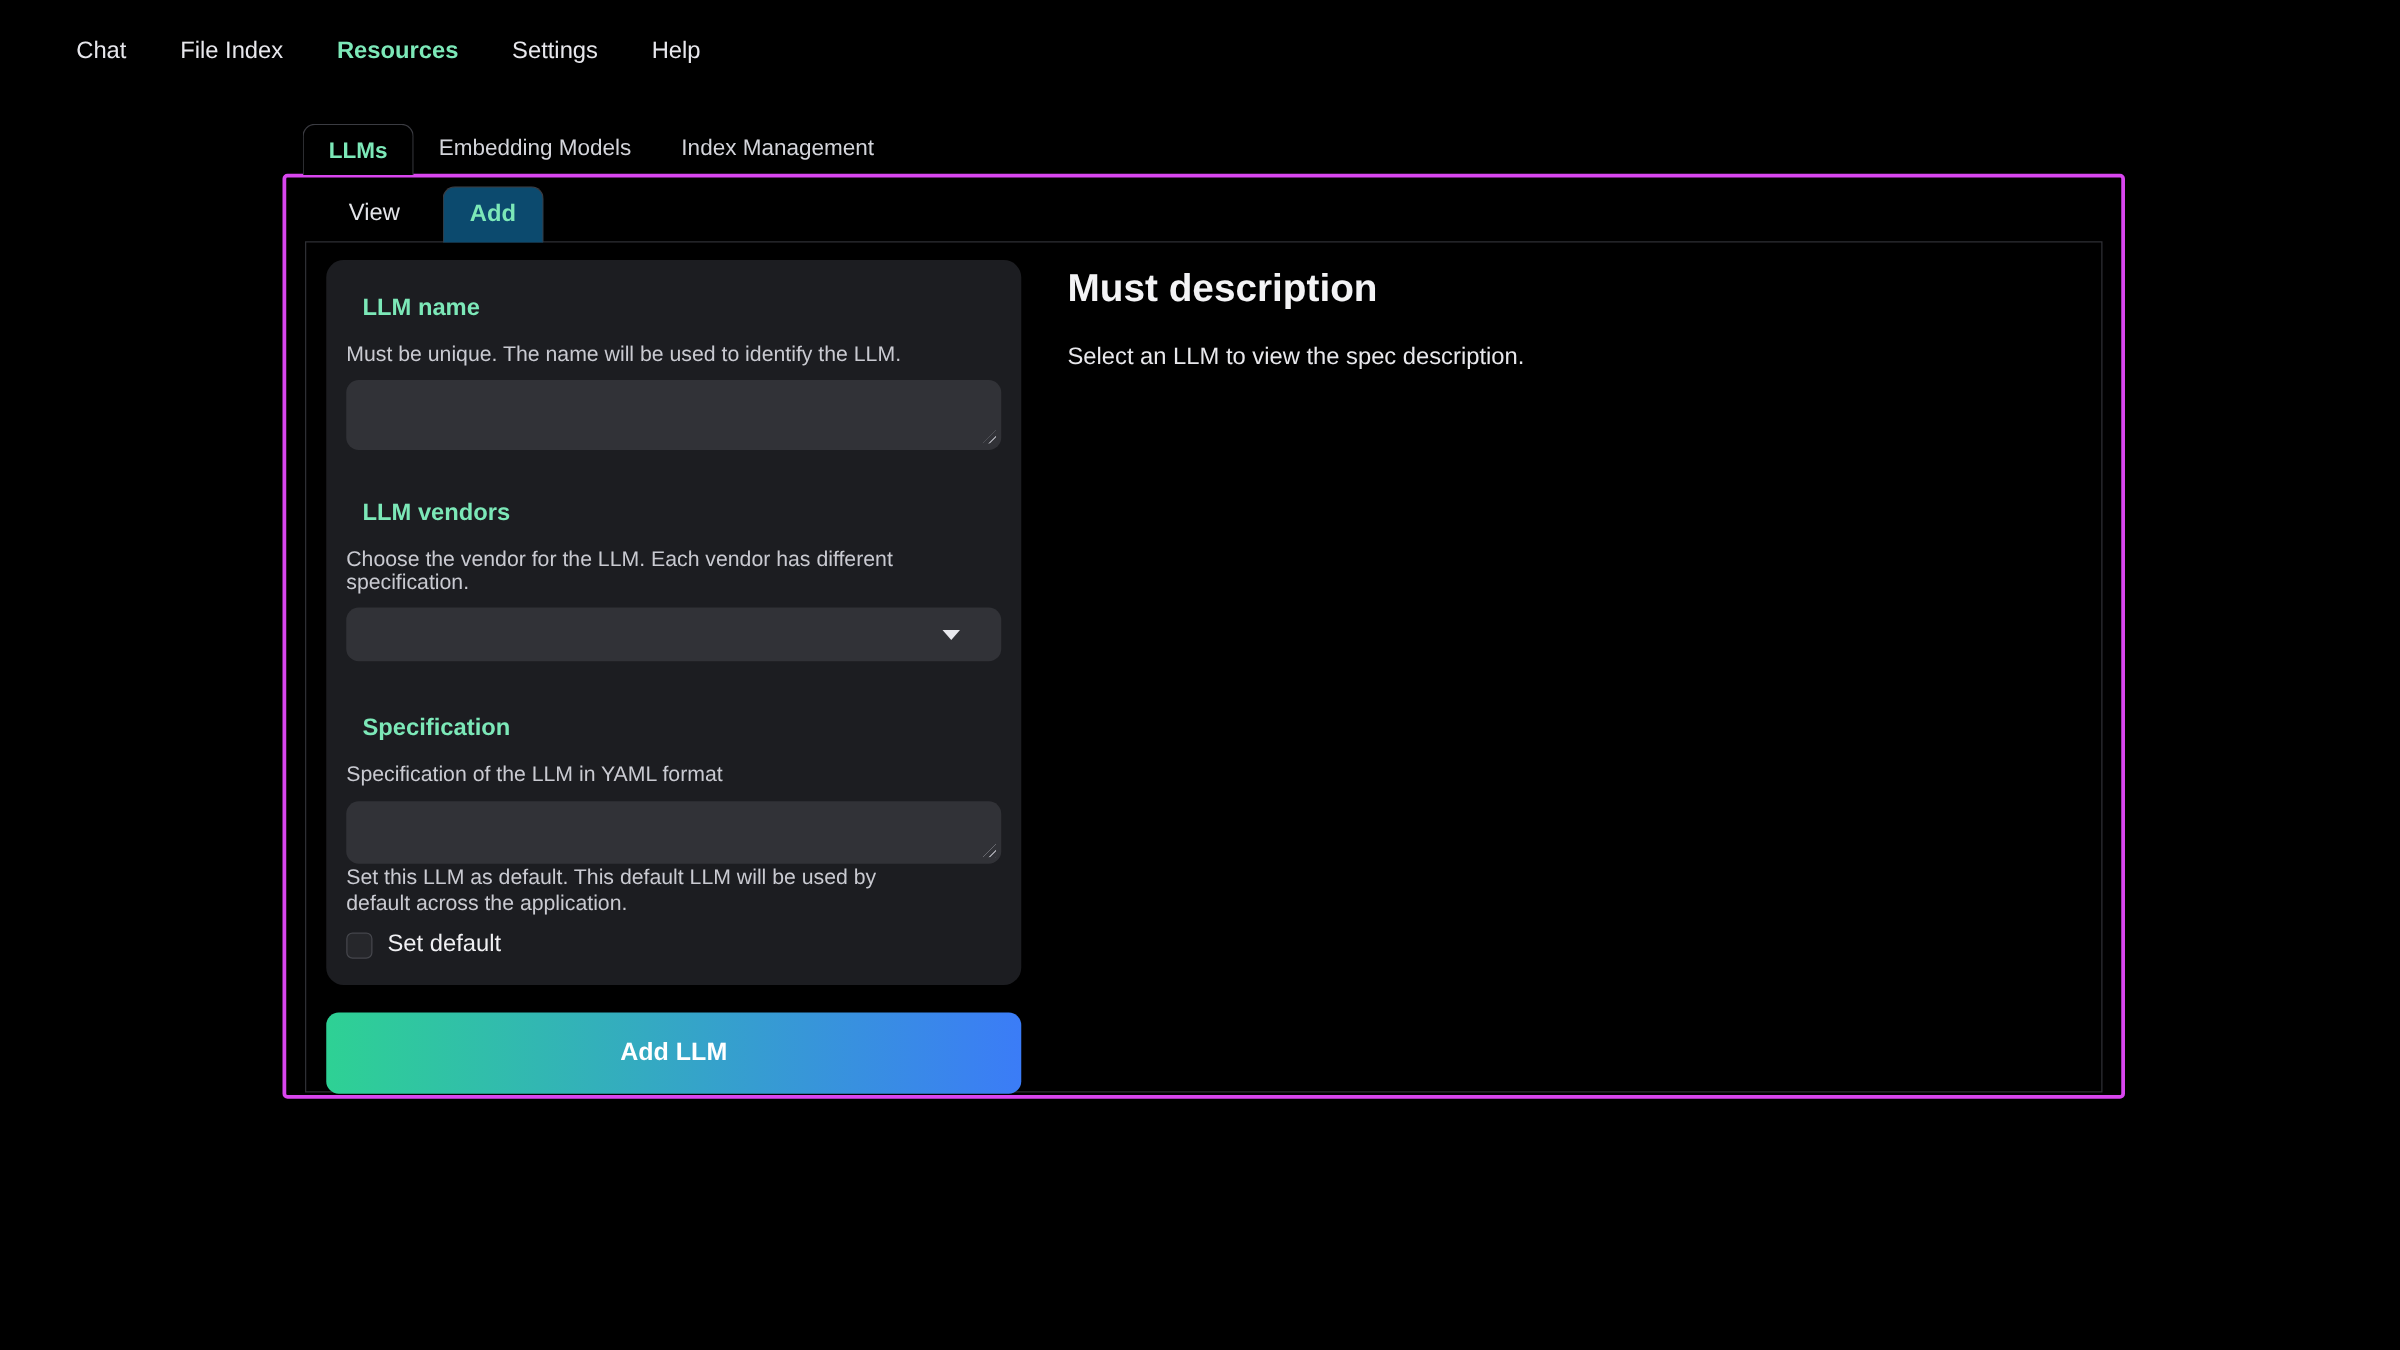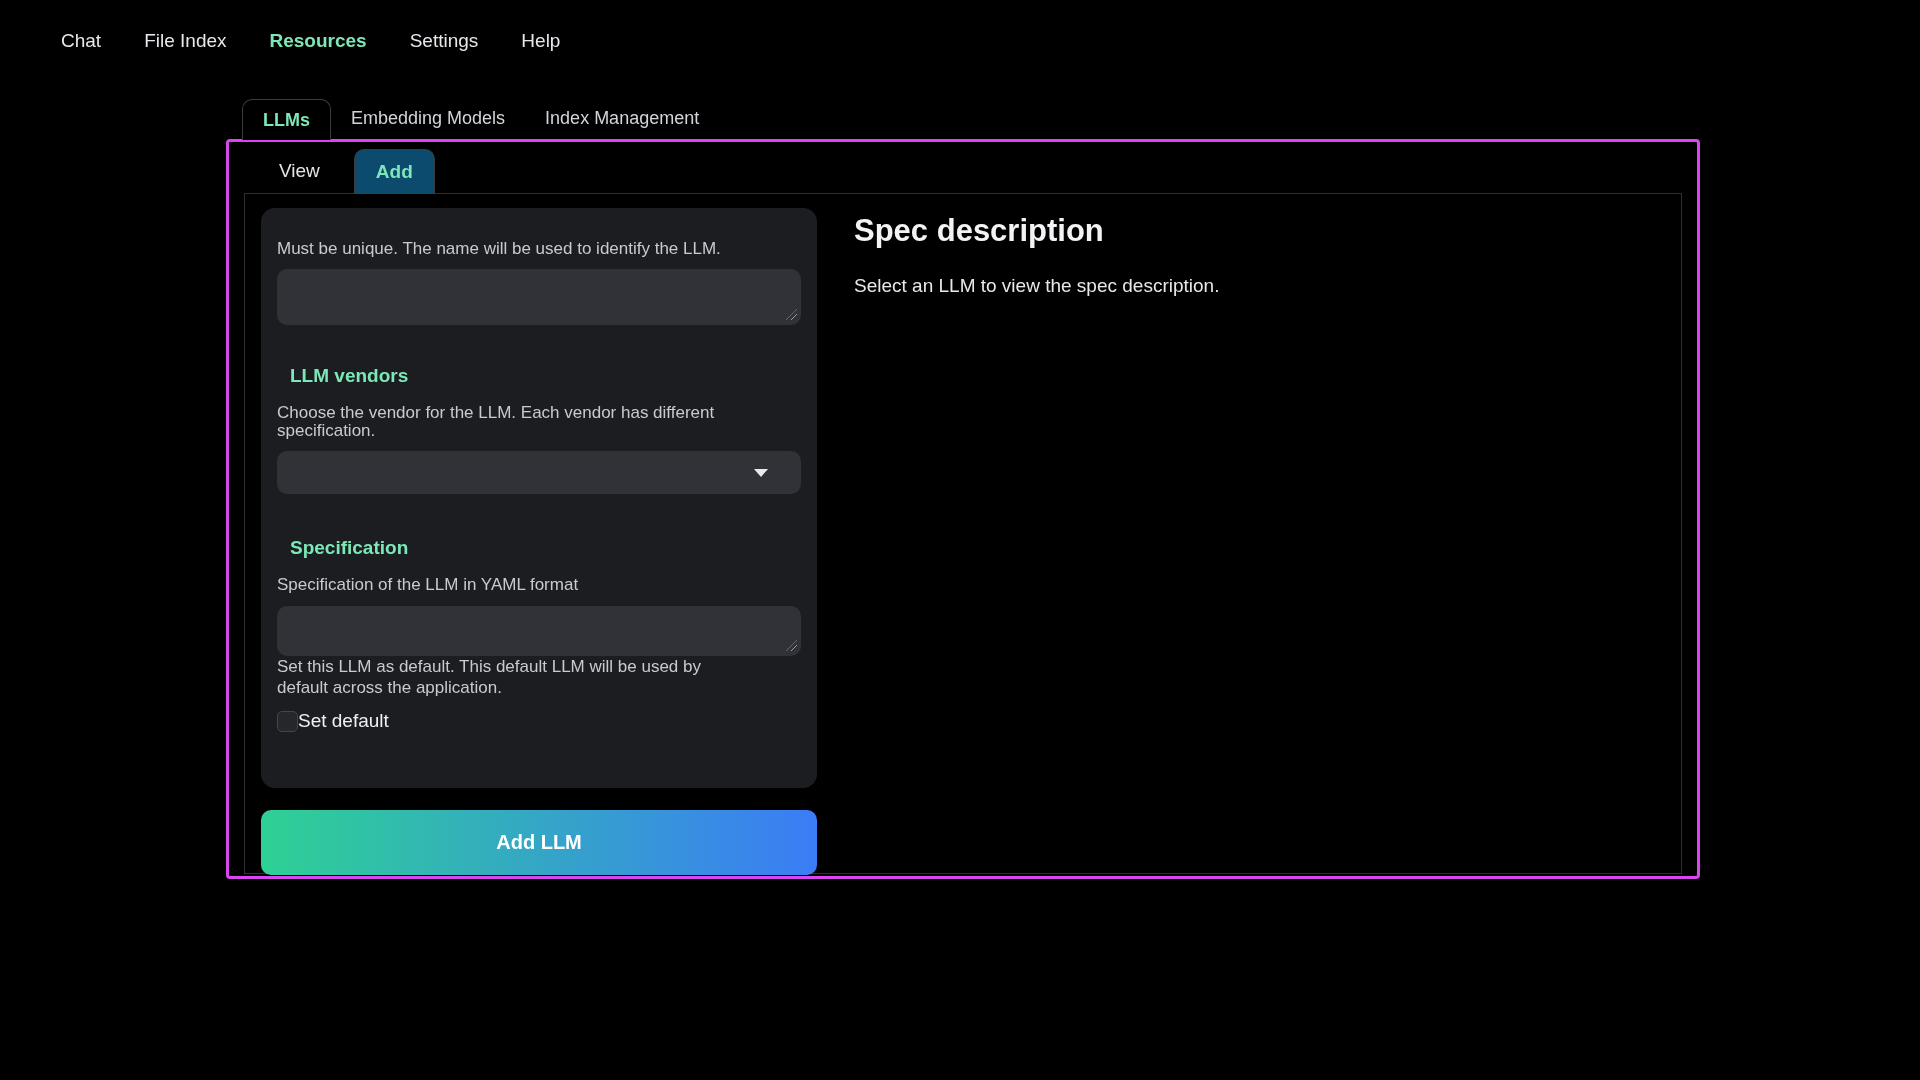--- a/index.html
+++ b/index.html
@@ -96,6 +96,7 @@
       <div class="form-col">
         <div class="card">
 
+          <div class="field-label ml-top-first">LLM name</div>
           <div class="field-help">Must be unique. The name will be used to identify the LLM.</div>
           <div class="input-wrap">
             <textarea class="textarea ta-name" style=""></textarea>

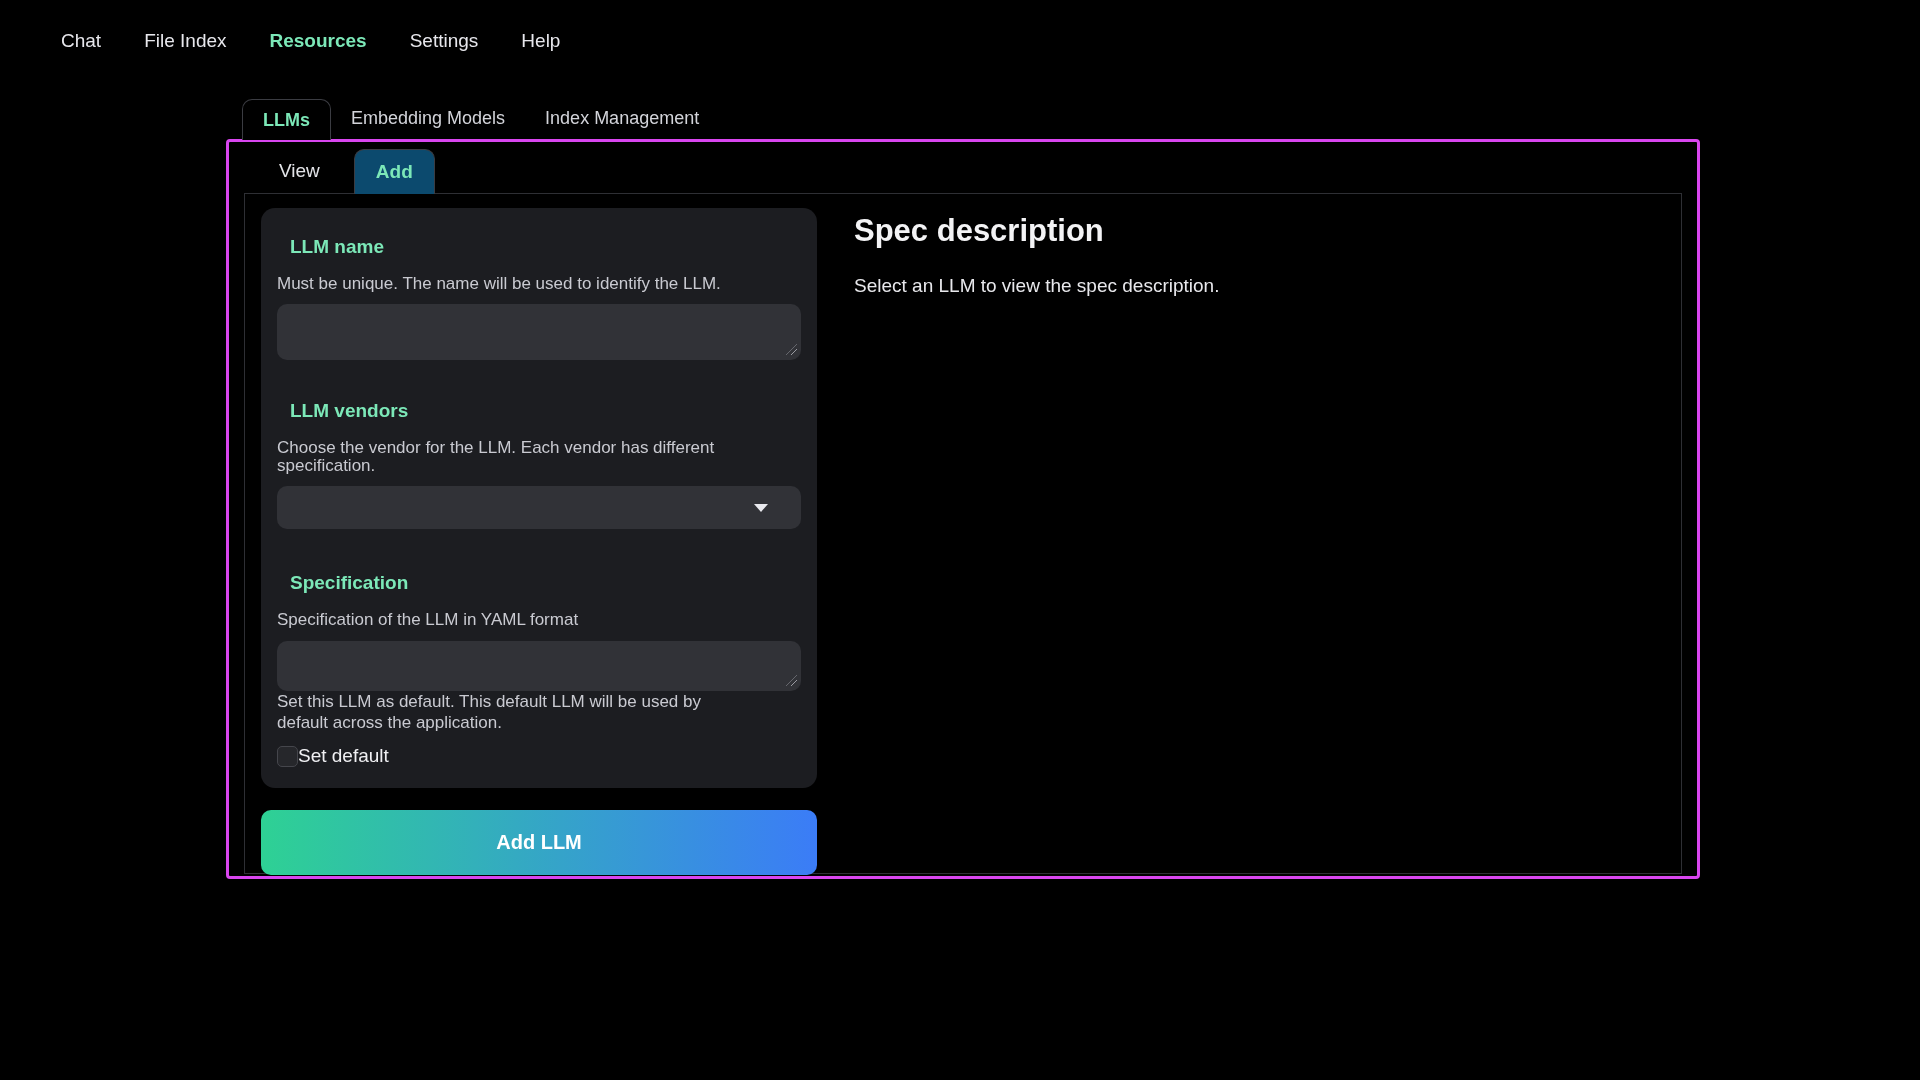--- a/index.html
+++ b/index.html
@@ -129,7 +129,7 @@
       </div>
 
       <div class="spec-col">
-        <div class="spec-title">Spec description</div>
+        <div class="spec-title">Must description</div>
         <div class="spec-body">Select an LLM to view the spec description.</div>
       </div>
 

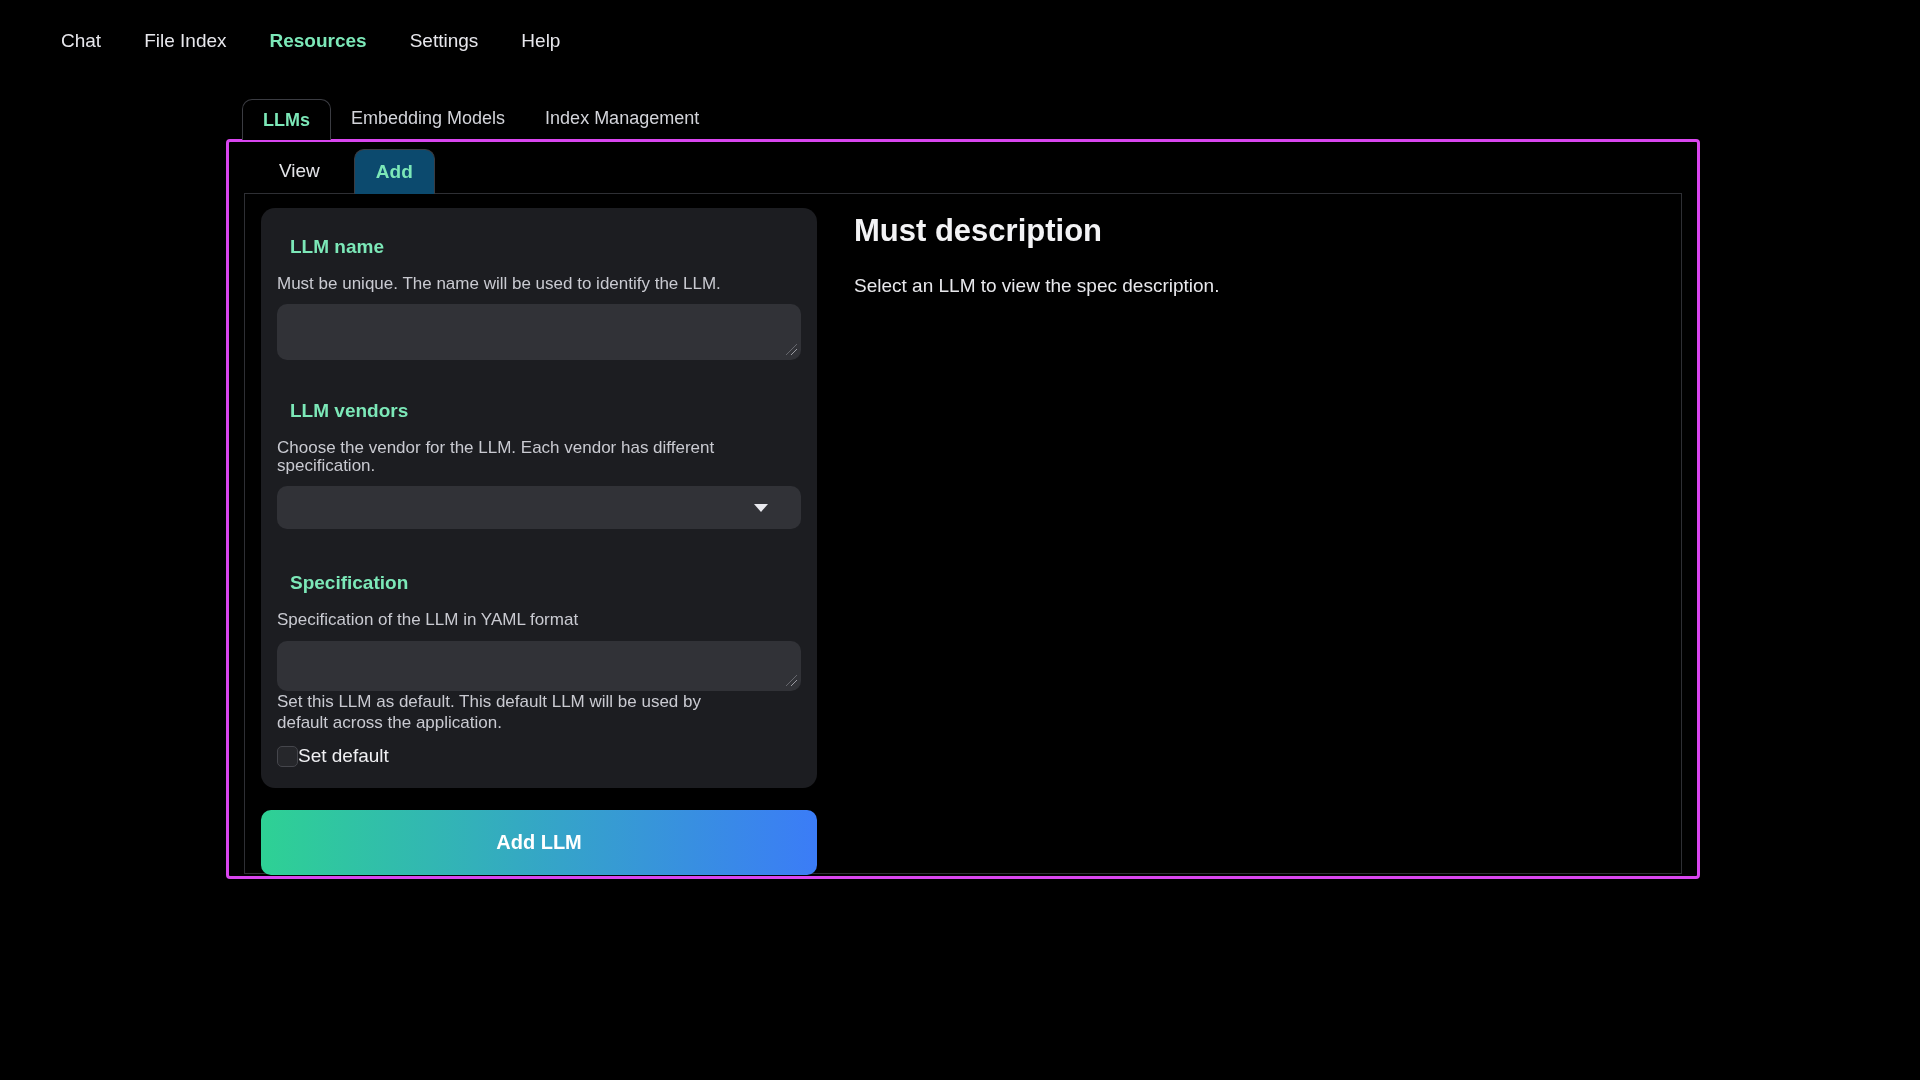--- a/index.html
+++ b/index.html
@@ -54,7 +54,7 @@
              border-top:8px solid #e9e9ee; }
 
   .default-help { color:#c9cad1; font-size:17px; line-height:21px; width:430px; }
-  .checkbox-row { display:flex; align-items:center; margin-top:12px; }
+  .checkbox-row { display:flex; align-items:center; margin-top:12px; gap:12px; }
   .checkbox { width:21px; height:21px; border:1px solid #45464c; border-radius:5px; background:#26272b; cursor:pointer; }
   .checkbox-label { color:#f0f0f3; font-size:19px; }
 

